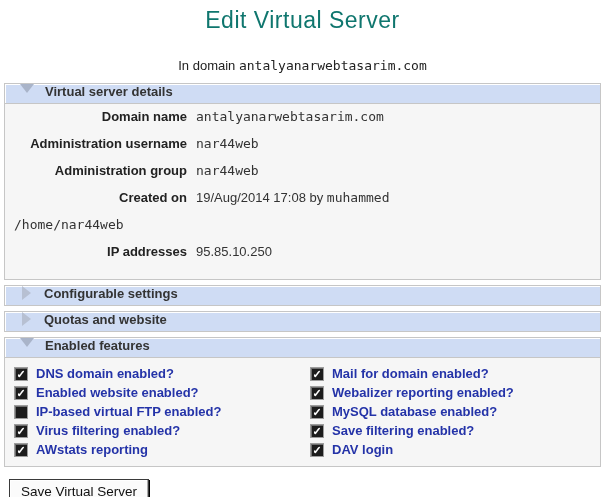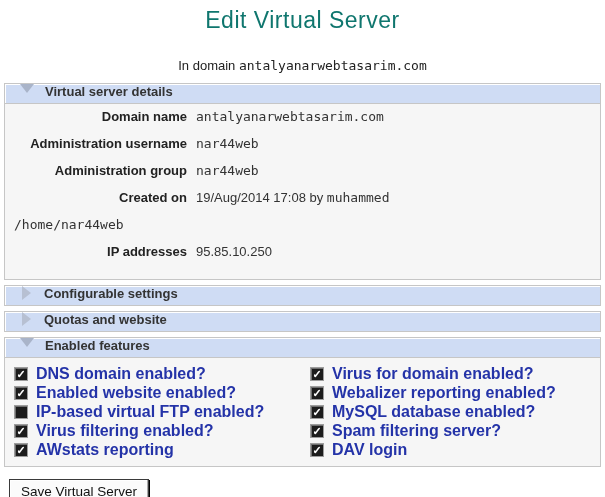--- a/index.html
+++ b/index.html
@@ -89,7 +89,7 @@
     color:#ffffff; font-size:11px; font-weight:bold; line-height:14px;
   }
   .feat-label {
-    margin-left:8px; font-size:16px; font-weight:bold; color:#2433a8;
+    margin-left:8px; font-size:13px; font-weight:bold; color:#2433a8;
     cursor:pointer;
   }
 

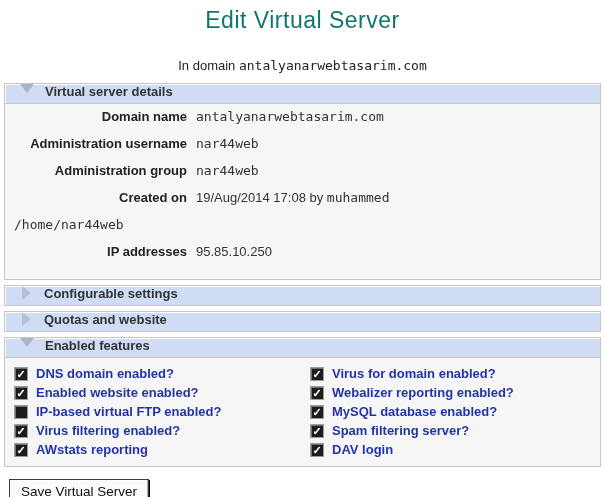--- a/index.html
+++ b/index.html
@@ -189,7 +189,7 @@
     <div class="feat-col">
       <div class="feat-row">
         <span class="cb checked"></span>
-        <span class="feat-label">Virus for domain enabled?</span>
+        <span class="feat-label">Mail for domain enabled?</span>
       </div>
       <div class="feat-row">
         <span class="cb checked"></span>

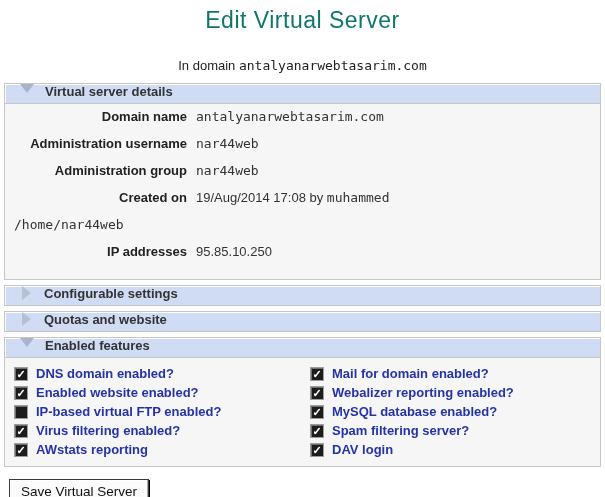--- a/index.html
+++ b/index.html
@@ -201,7 +201,7 @@
       </div>
       <div class="feat-row">
         <span class="cb checked"></span>
-        <span class="feat-label">Spam filtering server?</span>
+        <span class="feat-label">Save filtering enabled?</span>
       </div>
       <div class="feat-row">
         <span class="cb checked"></span>

